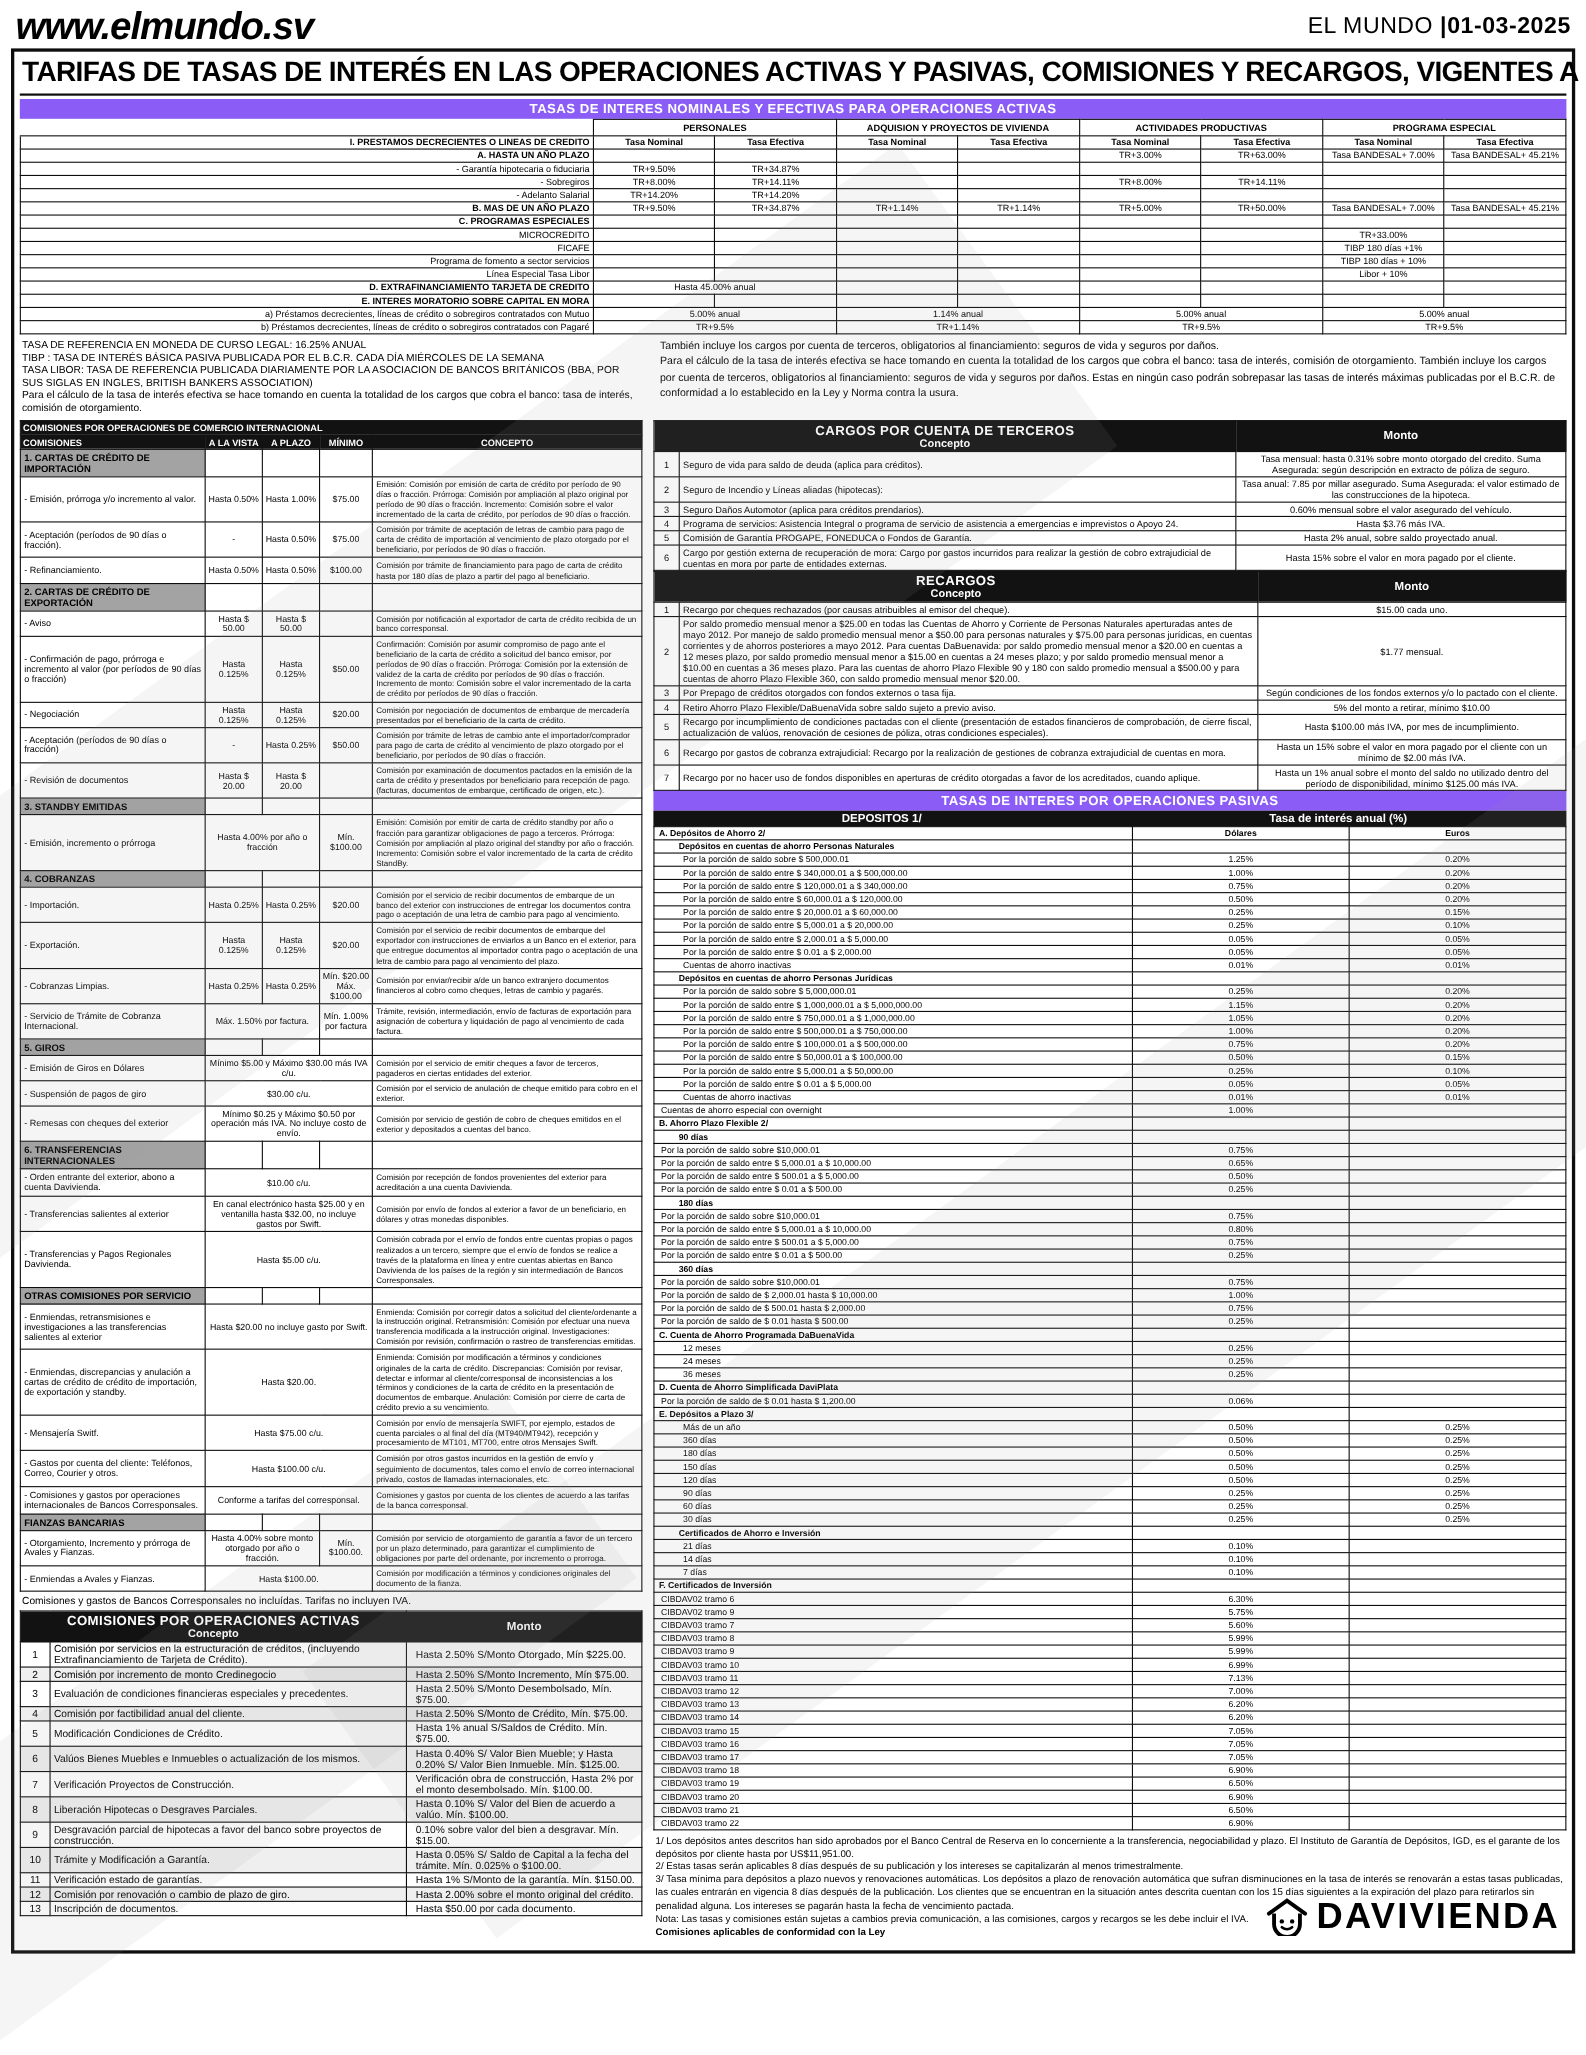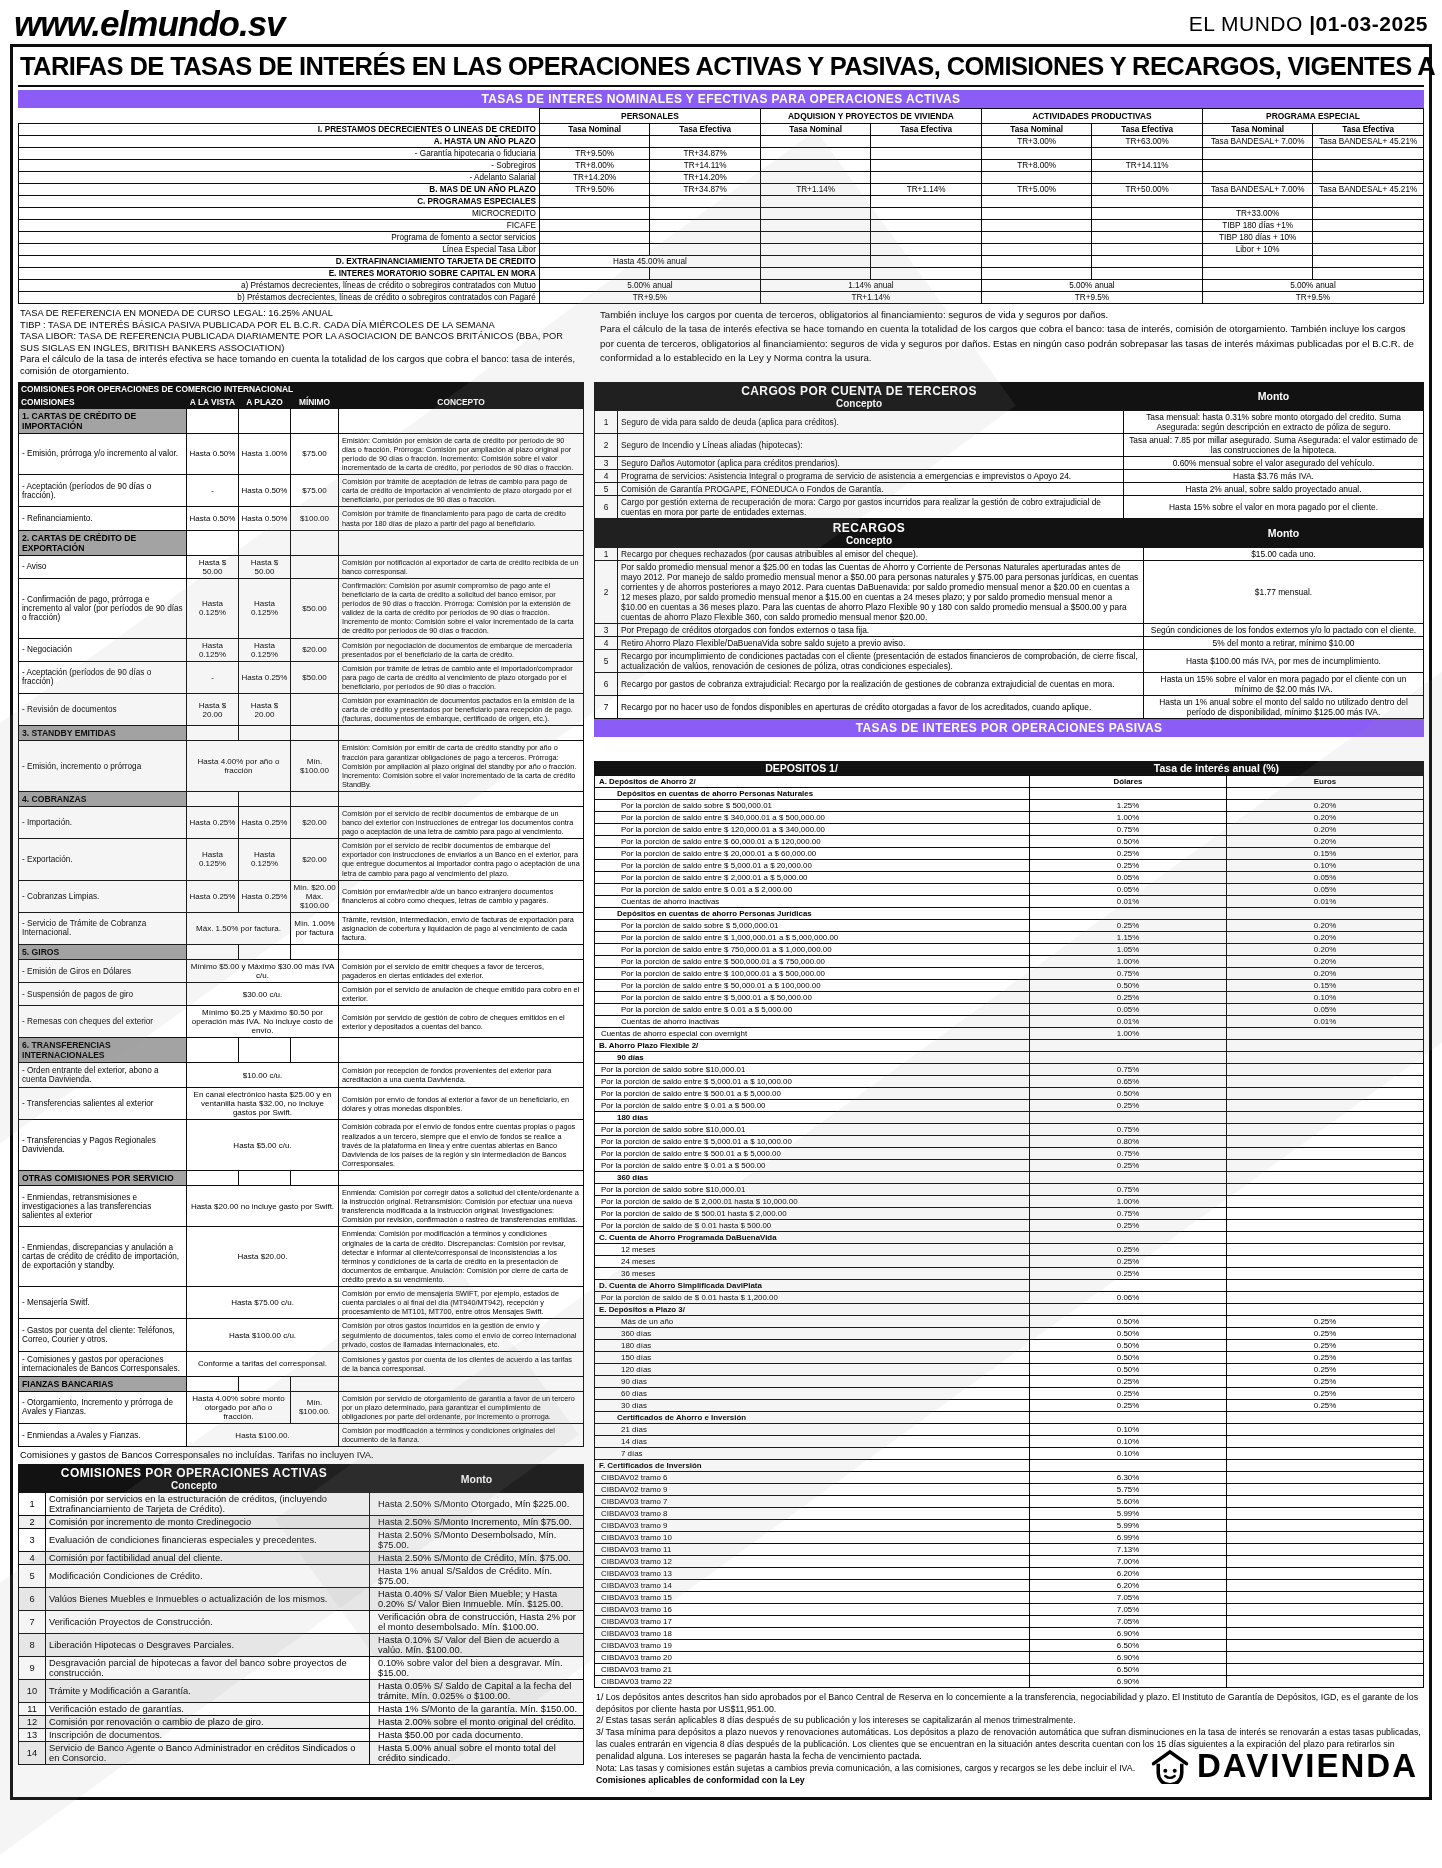--- a/index.html
+++ b/index.html
@@ -58,7 +58,7 @@
   .ca td.mto{text-align:left;padding-left:8px;}
   .ca tr:nth-child(odd) td{background:#efefef;}
   
-  .pas{font-size:7.9px;margin-top:24px;}
+  .pas{font-size:7.9px;}
   .pas .subbar{display:flex;background:#121212;color:#fff;font-weight:bold;font-size:10.5px;}
   .pas .subbar div{flex:1;text-align:center;padding:1px 0;}
   .pas td.l{padding-left:26px;}

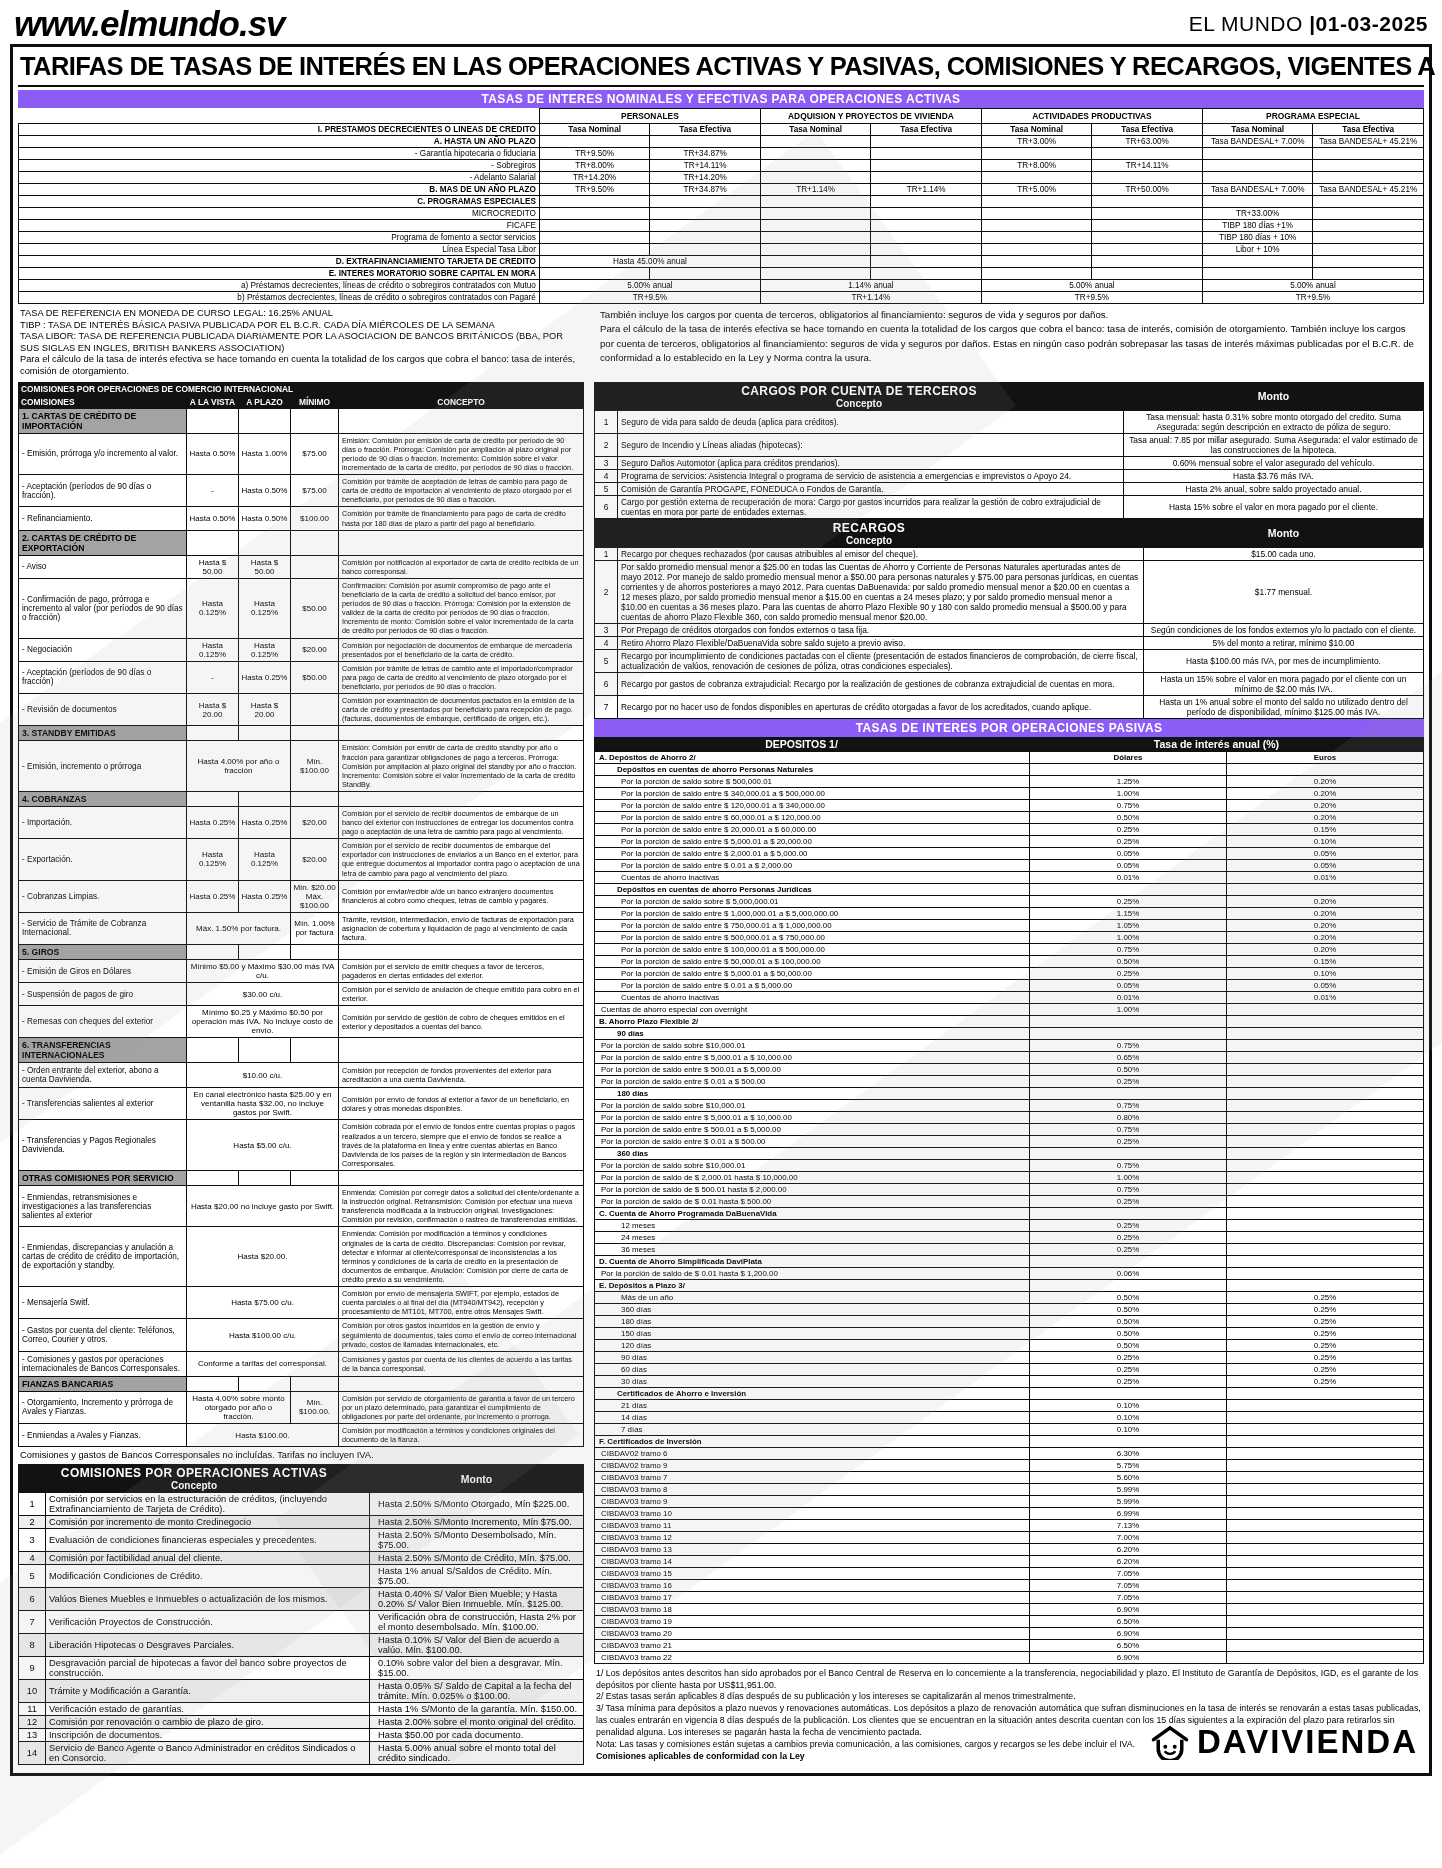--- a/index.html
+++ b/index.html
@@ -595,11 +595,6 @@
                     <td class="cpt">Inscripción de documentos.</td>
                     <td class="mto">Hasta $50.00 por cada documento.</td>
                   </tr>
-                  <tr>
-                    <td class="num">14</td>
-                    <td class="cpt">Servicio de Banco Agente o Banco Administrador en créditos Sindicados o en Consorcio.</td>
-                    <td class="mto">Hasta 5.00% anual sobre el monto total del crédito sindicado.</td>
-                  </tr>
                 </tbody>
               </table>
             </div>

